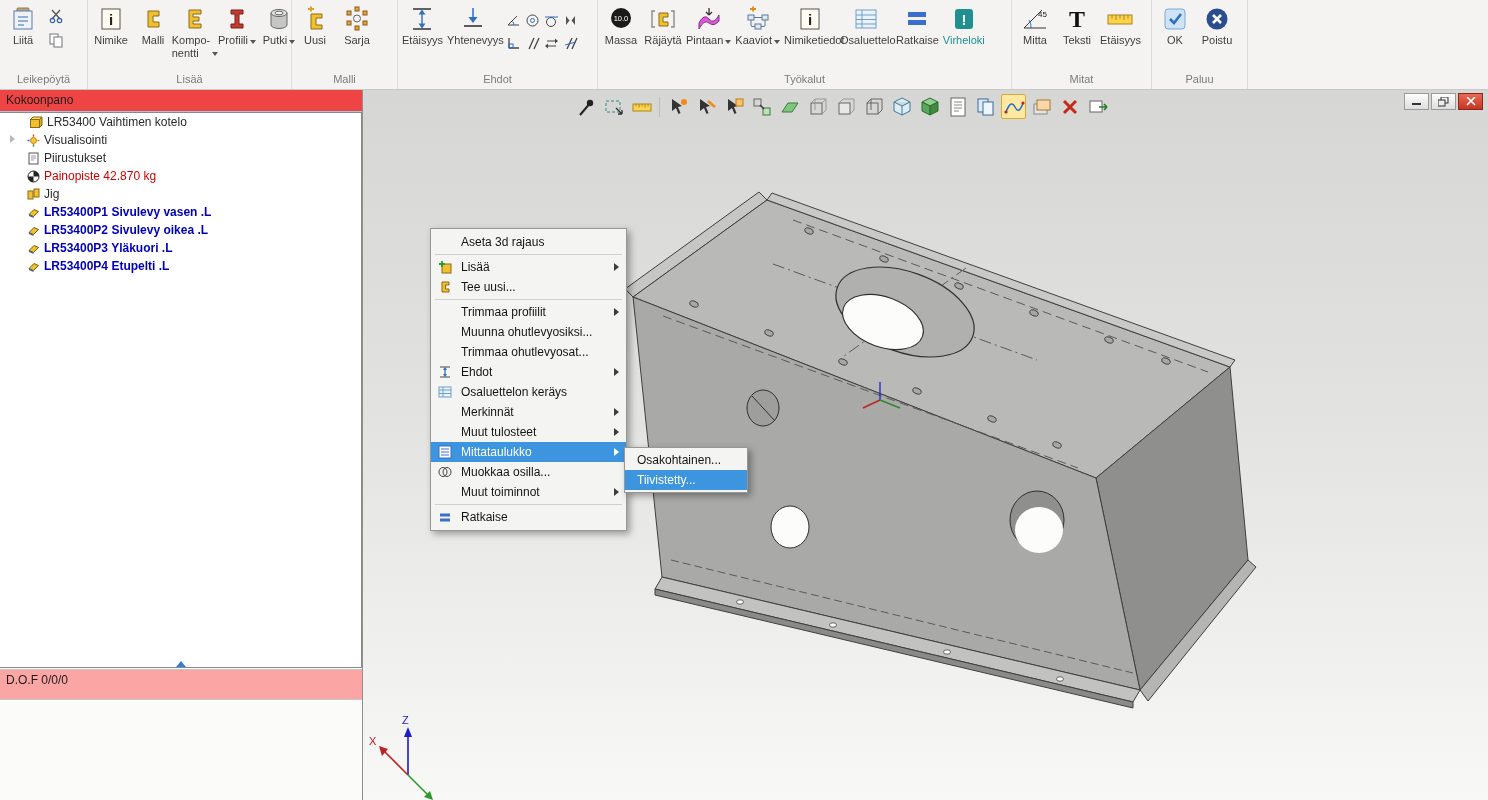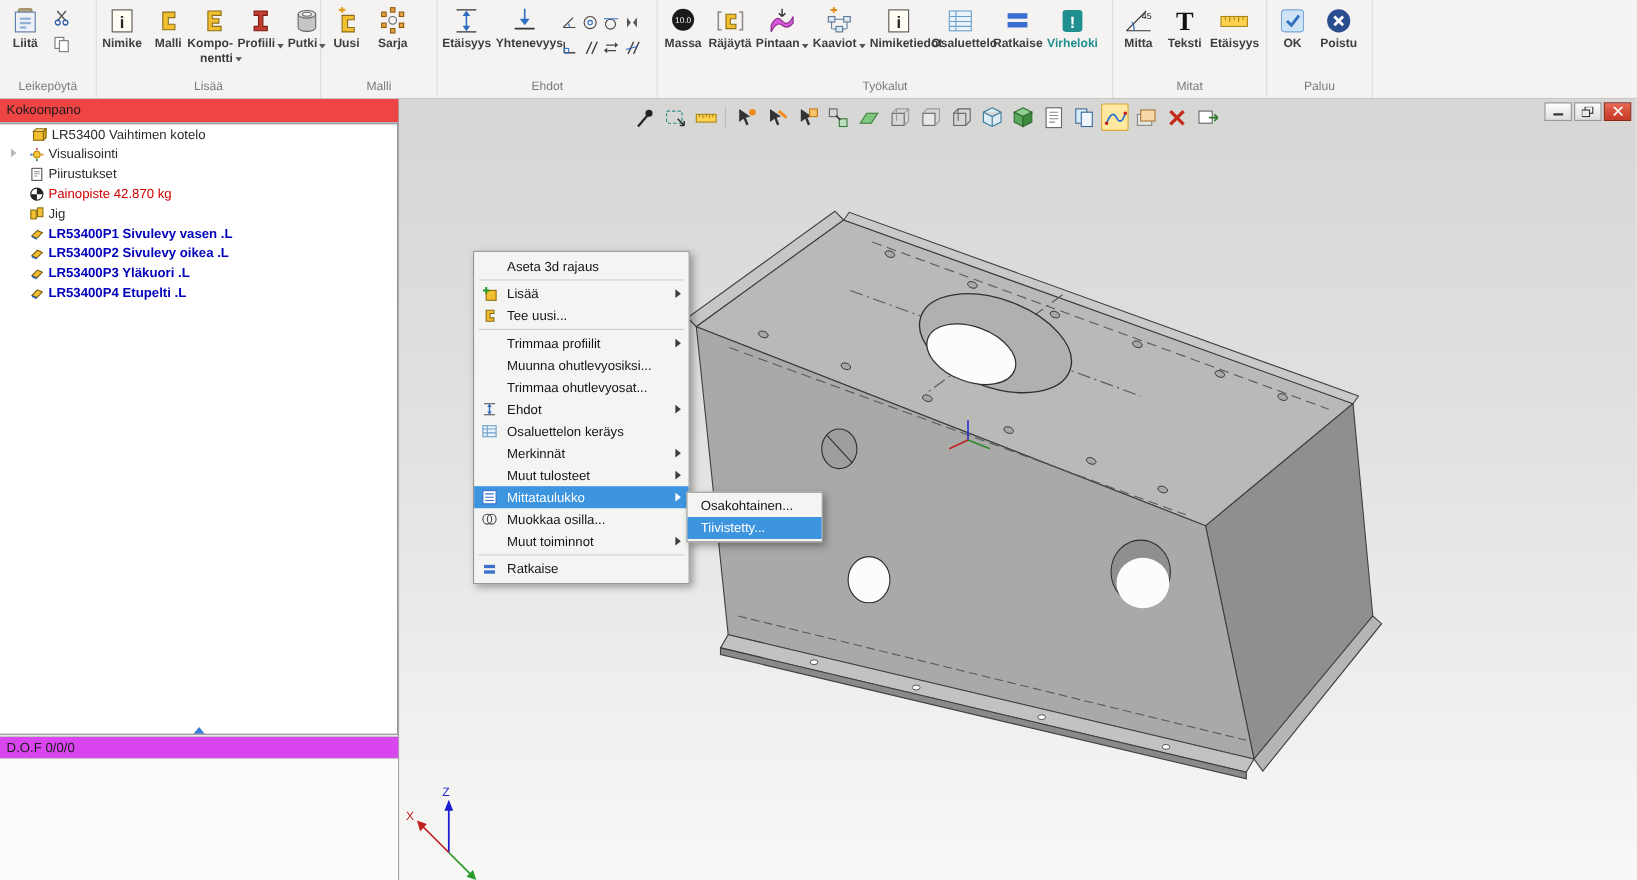--- a/index.html
+++ b/index.html
@@ -14,7 +14,7 @@
   .rglabel{height:17px;text-align:center;font-size:11px;color:#7c7b79;line-height:15px;}
   .rbtn{display:flex;flex-direction:column;align-items:center;padding:2px 2px;cursor:default;min-width:42px;}
   .rbtn .icon{width:30px;height:28px;display:flex;align-items:center;justify-content:center;margin-bottom:1px;}
-  .rlabel{font-size:11px;color:#3e3e3c;text-align:right;line-height:1.15;max-width:52px;font-weight:bold;}
+  .rlabel{font-size:11px;color:#3e3e3c;text-align:left;line-height:1.15;max-width:52px;}
   .lblwrap{display:flex;align-items:flex-end;gap:2px;}
   .dd{width:0;height:0;border-left:3.5px solid transparent;border-right:3.5px solid transparent;border-top:4px solid #555;margin-bottom:3px;}
   .sidecol{display:flex;flex-direction:column;gap:6px;padding:4px 2px;}

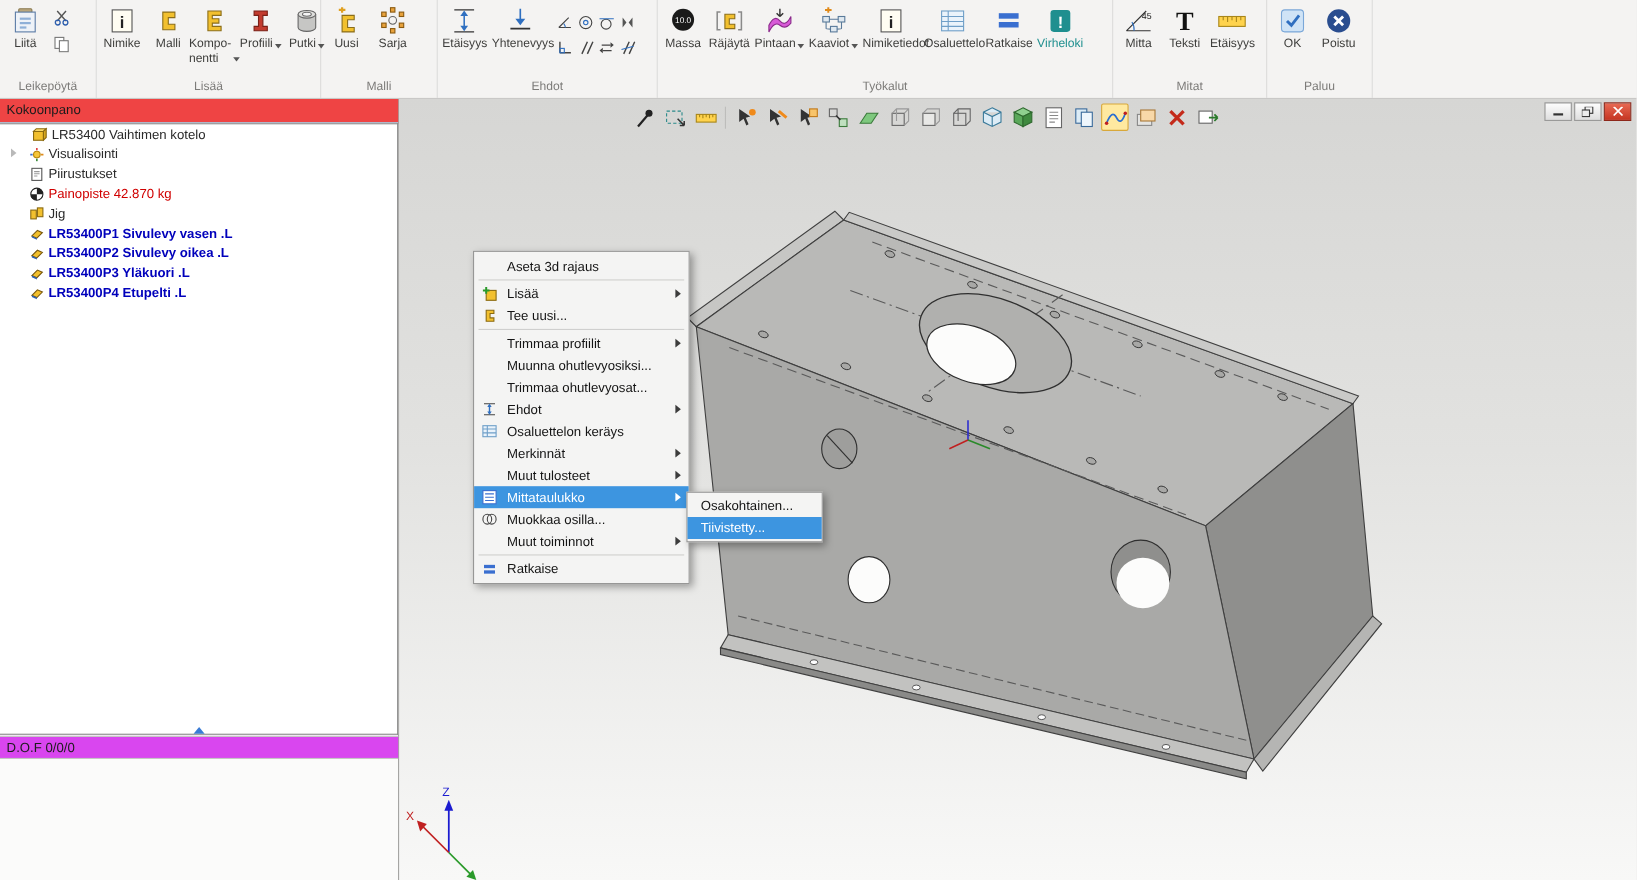--- a/index.html
+++ b/index.html
@@ -35,7 +35,7 @@
   .c-red{color:#d00000;}
   .c-blue{color:#0000bb;font-weight:bold;}
   .splitnub{position:absolute;left:176px;top:571px;width:0;height:0;border-left:5px solid transparent;border-right:5px solid transparent;border-bottom:6px solid #3a7bd5;}
-  .dofbar{position:absolute;top:579px;left:0;width:362px;height:21px;background:#d946ef;border-top:1px solid #c6c6c5;border-bottom:1px solid #c6c6c5;line-height:20px;padding-left:6px;font-size:12px;color:#1c1c1c;}
+  .dofbar{position:absolute;top:579px;left:0;width:362px;height:31px;background:#fca5a5;border-top:1px solid #c6c6c5;border-bottom:1px solid #c6c6c5;line-height:20px;padding-left:6px;font-size:12px;color:#1c1c1c;}
 
   
   .viewport{position:absolute;top:90px;left:363px;width:1125px;height:710px;background:linear-gradient(180deg,#d6d6d4 0%,#e2e2e0 45%,#f8f8f7 100%);overflow:hidden;}

